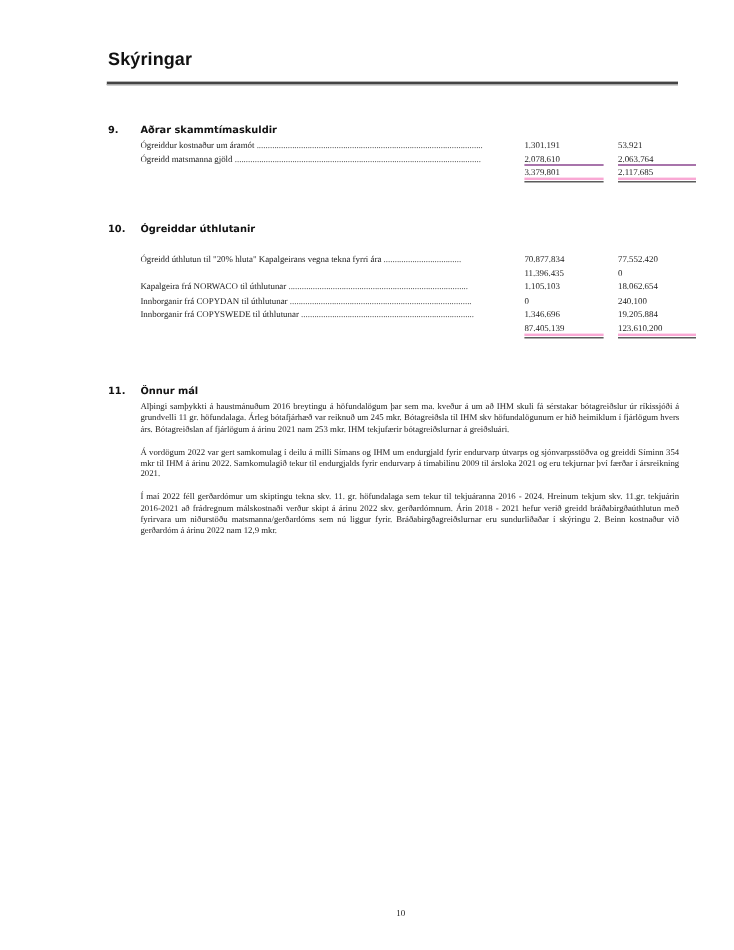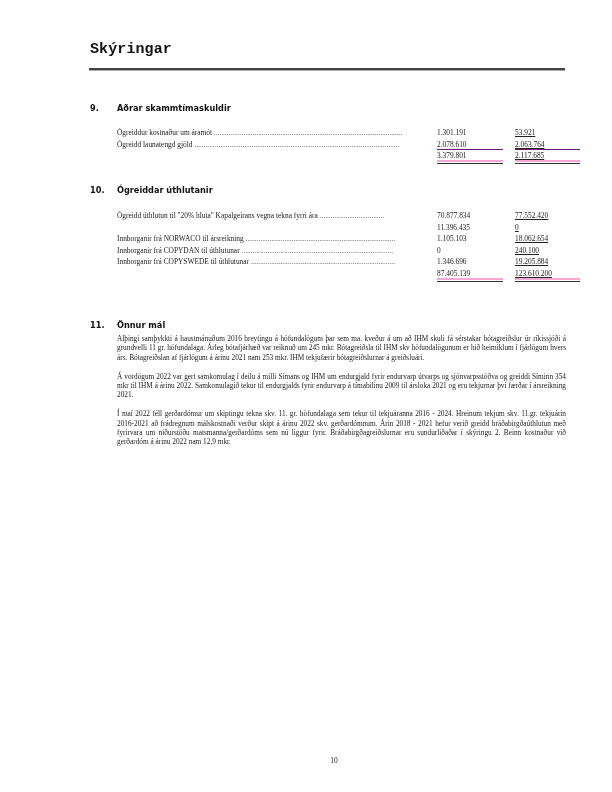--- a/index.html
+++ b/index.html
@@ -6,7 +6,7 @@
   body { width: 612px; height: 792px; position: relative; overflow: hidden; color: #1a1a1a; }
   .page-header-title {
     position: absolute; left: 90px; top: 41px;
-    font-family: Liberation Mono, monospace; font-size: 15px; font-weight: bold; color: #111;
+    font-family: Liberation Sans, sans-serif; font-size: 15px; font-weight: bold; color: #111;
     letter-spacing: 0.1px;
   }
   .page-header-rule {

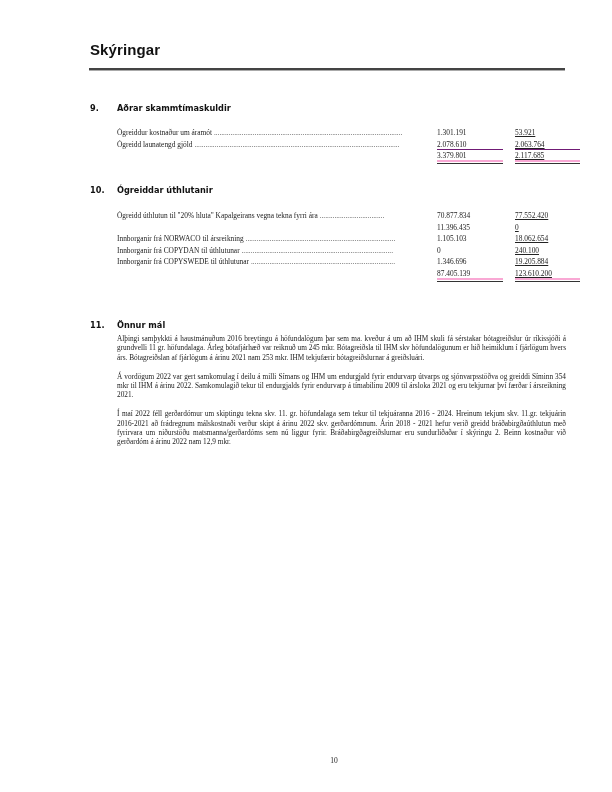--- a/index.html
+++ b/index.html
@@ -60,7 +60,7 @@
     <span class="section-num">9.</span>
     <span class="section-title">Aðrar skammtímaskuldir</span>
   </div>
-  <div class="fin-table" style="top:25px;">
+  <div class="fin-table" style="top:13px;">
     <div class="fin-row">
       <span class="fin-label"><span>Ógreiddur kostnaður um áramót</span><span class="dots"> ......................................................................................................</span></span>
       <span class="val c1">1.301.191</span>

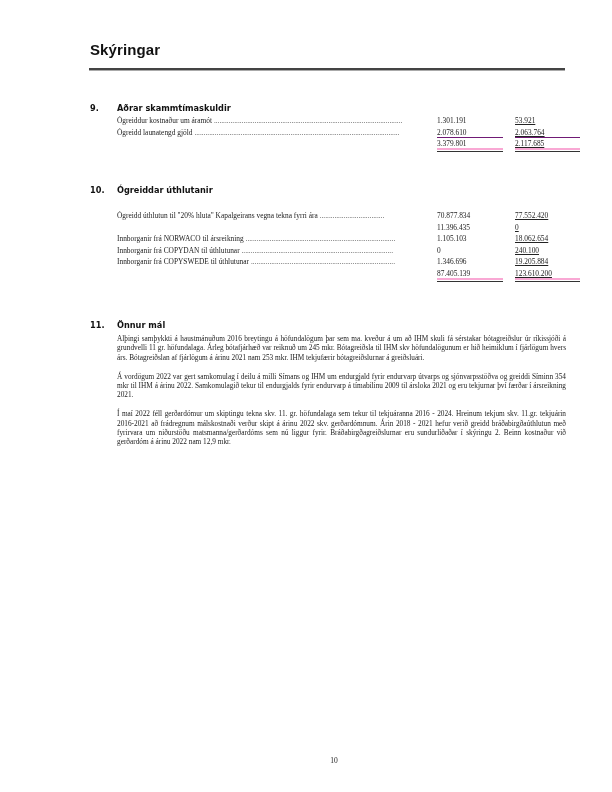--- a/index.html
+++ b/index.html
@@ -33,7 +33,7 @@
     position: absolute; top: 0; text-align: left; white-space: nowrap;
   }
   .val.c1 { left: 320px; width: 66px; }
-  .val.c2 { left: 398px; width: 65px; text-decoration: underline; }
+  .val.c2 { left: 398px; width: 65px; }
   .val.ul { border-bottom: 1px solid #701a75; }
   .total-row .val { border-bottom: 2px solid #f9a8d4; }
   .total-row .val::after {

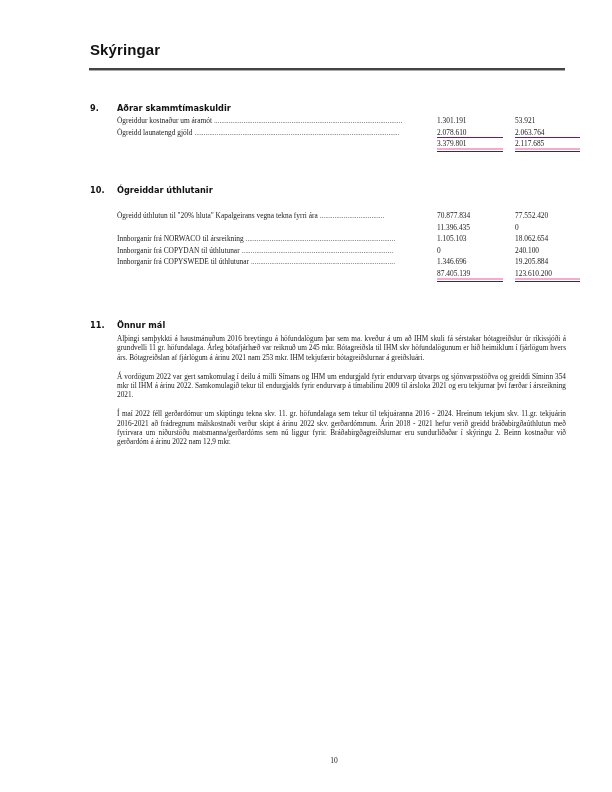--- a/index.html
+++ b/index.html
@@ -67,7 +67,7 @@
       <span class="val c2">53.921</span>
     </div>
     <div class="fin-row">
-      <span class="fin-label"><span>Ógreidd launatengd gjöld</span><span class="dots">  ...............................................................................................................</span></span>
+      <span class="fin-label"><span>Ógreidd matsmanna gjöld</span><span class="dots">  ...............................................................................................................</span></span>
       <span class="val c1 ul">2.078.610</span>
       <span class="val c2 ul">2.063.764</span>
     </div>

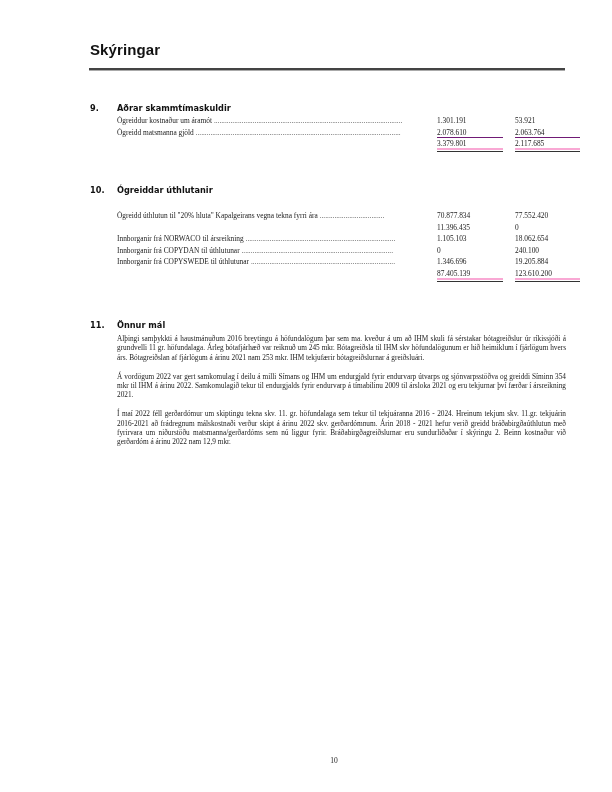--- a/index.html
+++ b/index.html
@@ -94,7 +94,7 @@
       <span class="val c2">0</span>
     </div>
     <div class="fin-row">
-      <span class="fin-label"><span>Innborganir frá NORWACO til ársreikning</span><span class="dots"> .................................................................................</span></span>
+      <span class="fin-label"><span>Kapalgeira frá NORWACO til úthlutunar</span><span class="dots"> .................................................................................</span></span>
       <span class="val c1">1.105.103</span>
       <span class="val c2">18.062.654</span>
     </div>

